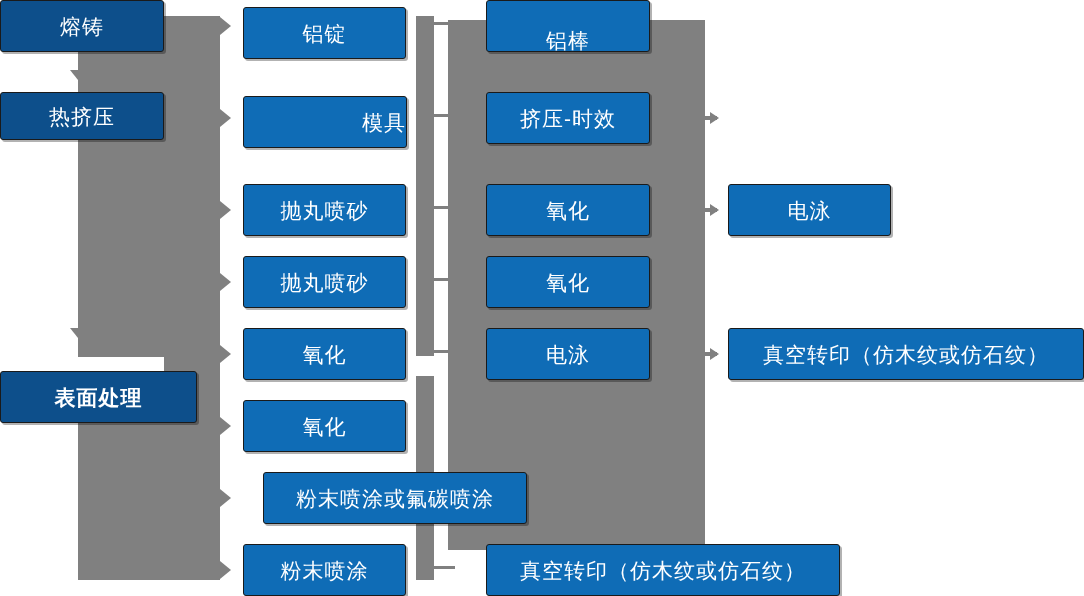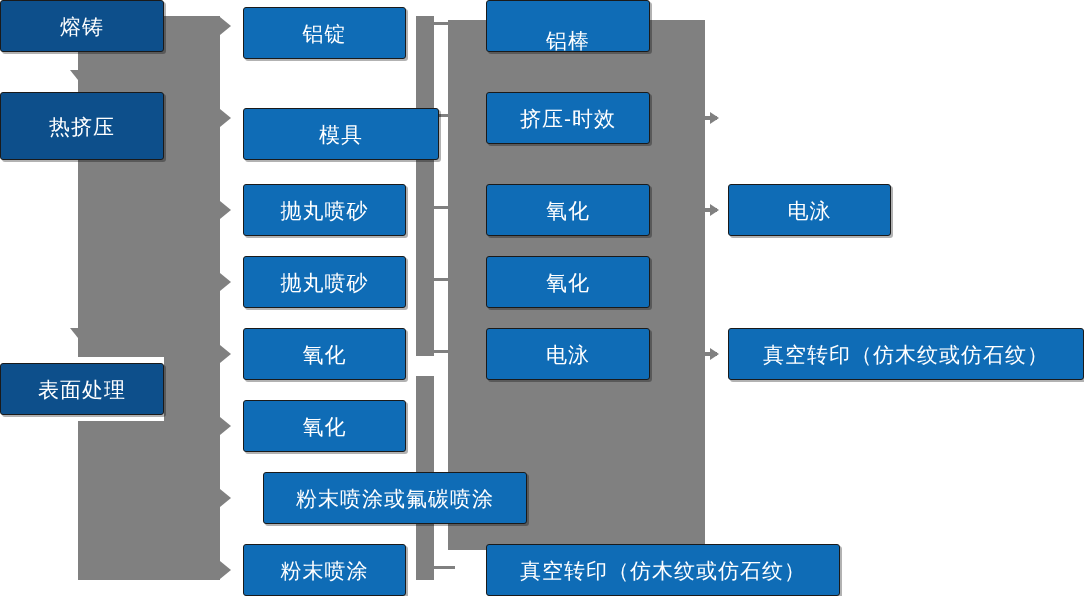--- a/index.html
+++ b/index.html
@@ -130,7 +130,7 @@
   <div class="node dark" style="left:0px; top:0px; width:164px; height:52px;">
     <span>熔铸</span>
   </div>
-  <div class="node dark" style="left:0px; top:92px; width:164px; height:68px;">
+  <div class="node dark" style="left:0px; top:92px; width:164px; height:48px;">
     <span>热挤压</span>
   </div>
   <div class="node dark" style="left:0px; top:363px; width:164px; height:52px;">

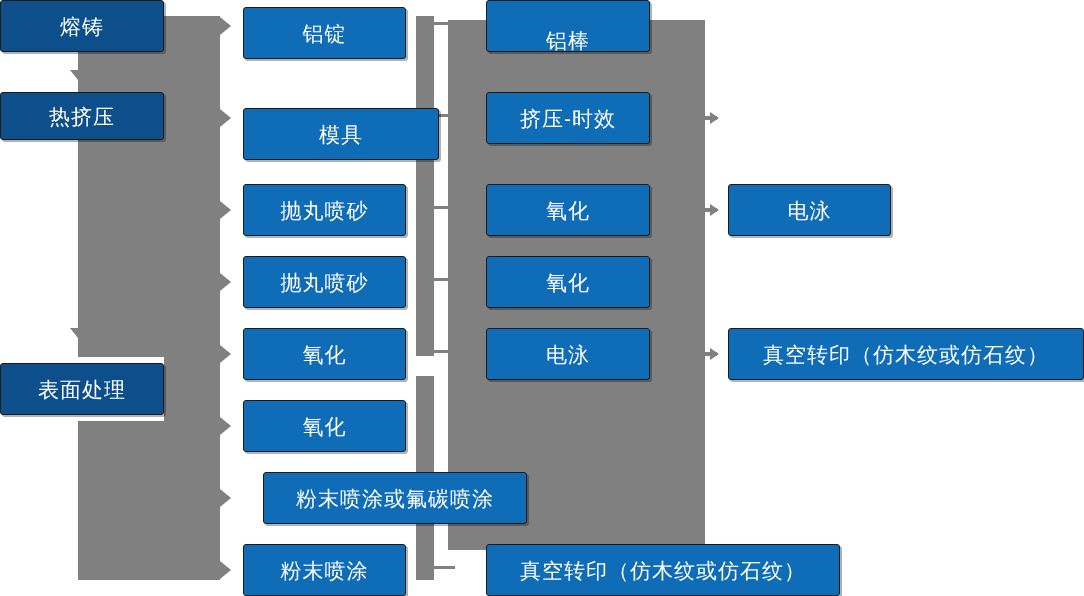--- a/index.html
+++ b/index.html
@@ -140,7 +140,7 @@
   <div class="node bright" style="left:243px; top:7px; width:163px; height:52px;">
     <span>铝锭</span>
   </div>
-  <div class="node bright" style="left:243px; top:108px; width:196px; height:52px;">
+  <div class="node bright" style="left:243px; top:96px; width:164px; height:52px;justify-content:flex-end;">
     <span>模具</span>
   </div>
   <div class="node bright" style="left:243px; top:184px; width:163px; height:52px;">

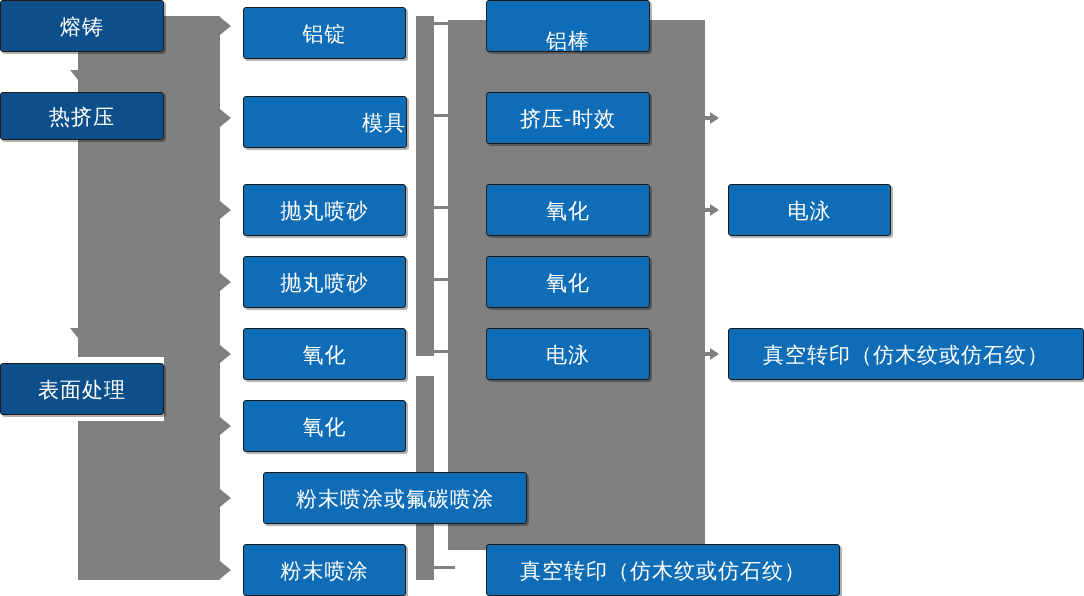--- a/index.html
+++ b/index.html
@@ -133,7 +133,7 @@
   <div class="node dark" style="left:0px; top:92px; width:164px; height:48px;">
     <span>热挤压</span>
   </div>
-  <div class="node dark" style="left:0px; top:363px; width:164px; height:52px;">
+  <div class="node dark" style="left:0px; top:371px; width:197px; height:52px;font-weight:bold;">
     <span>表面处理</span>
   </div>
 

